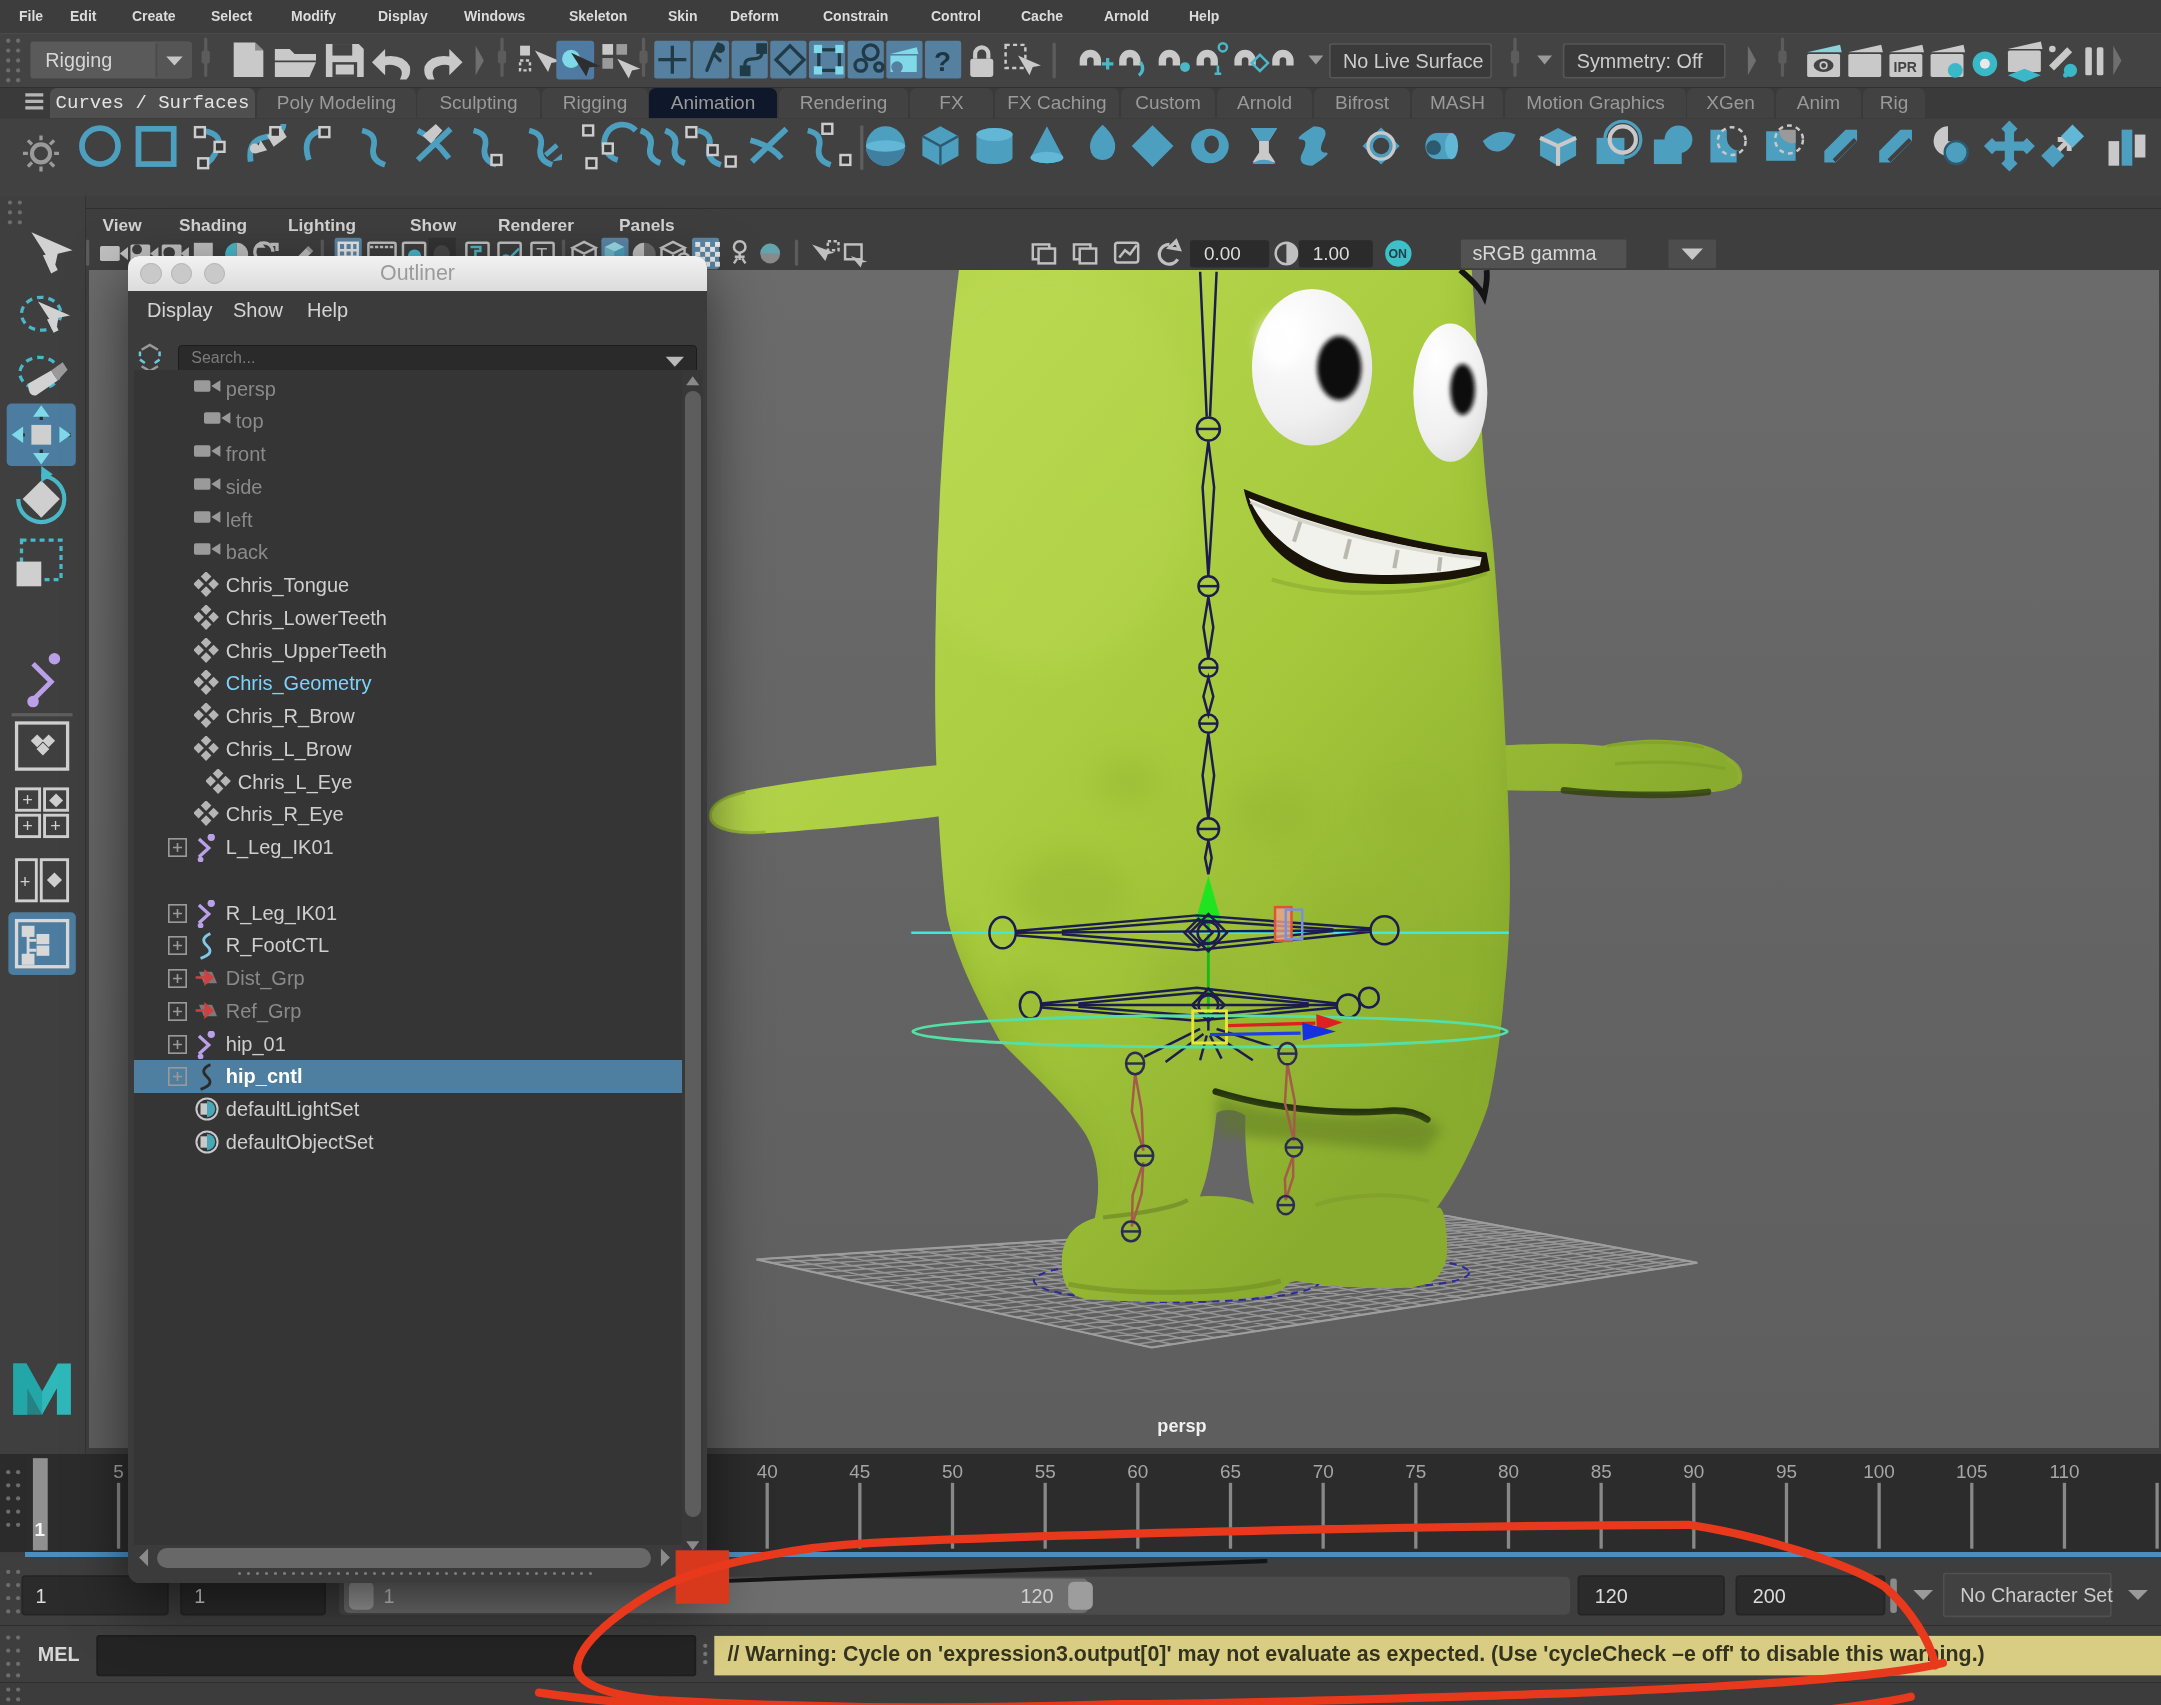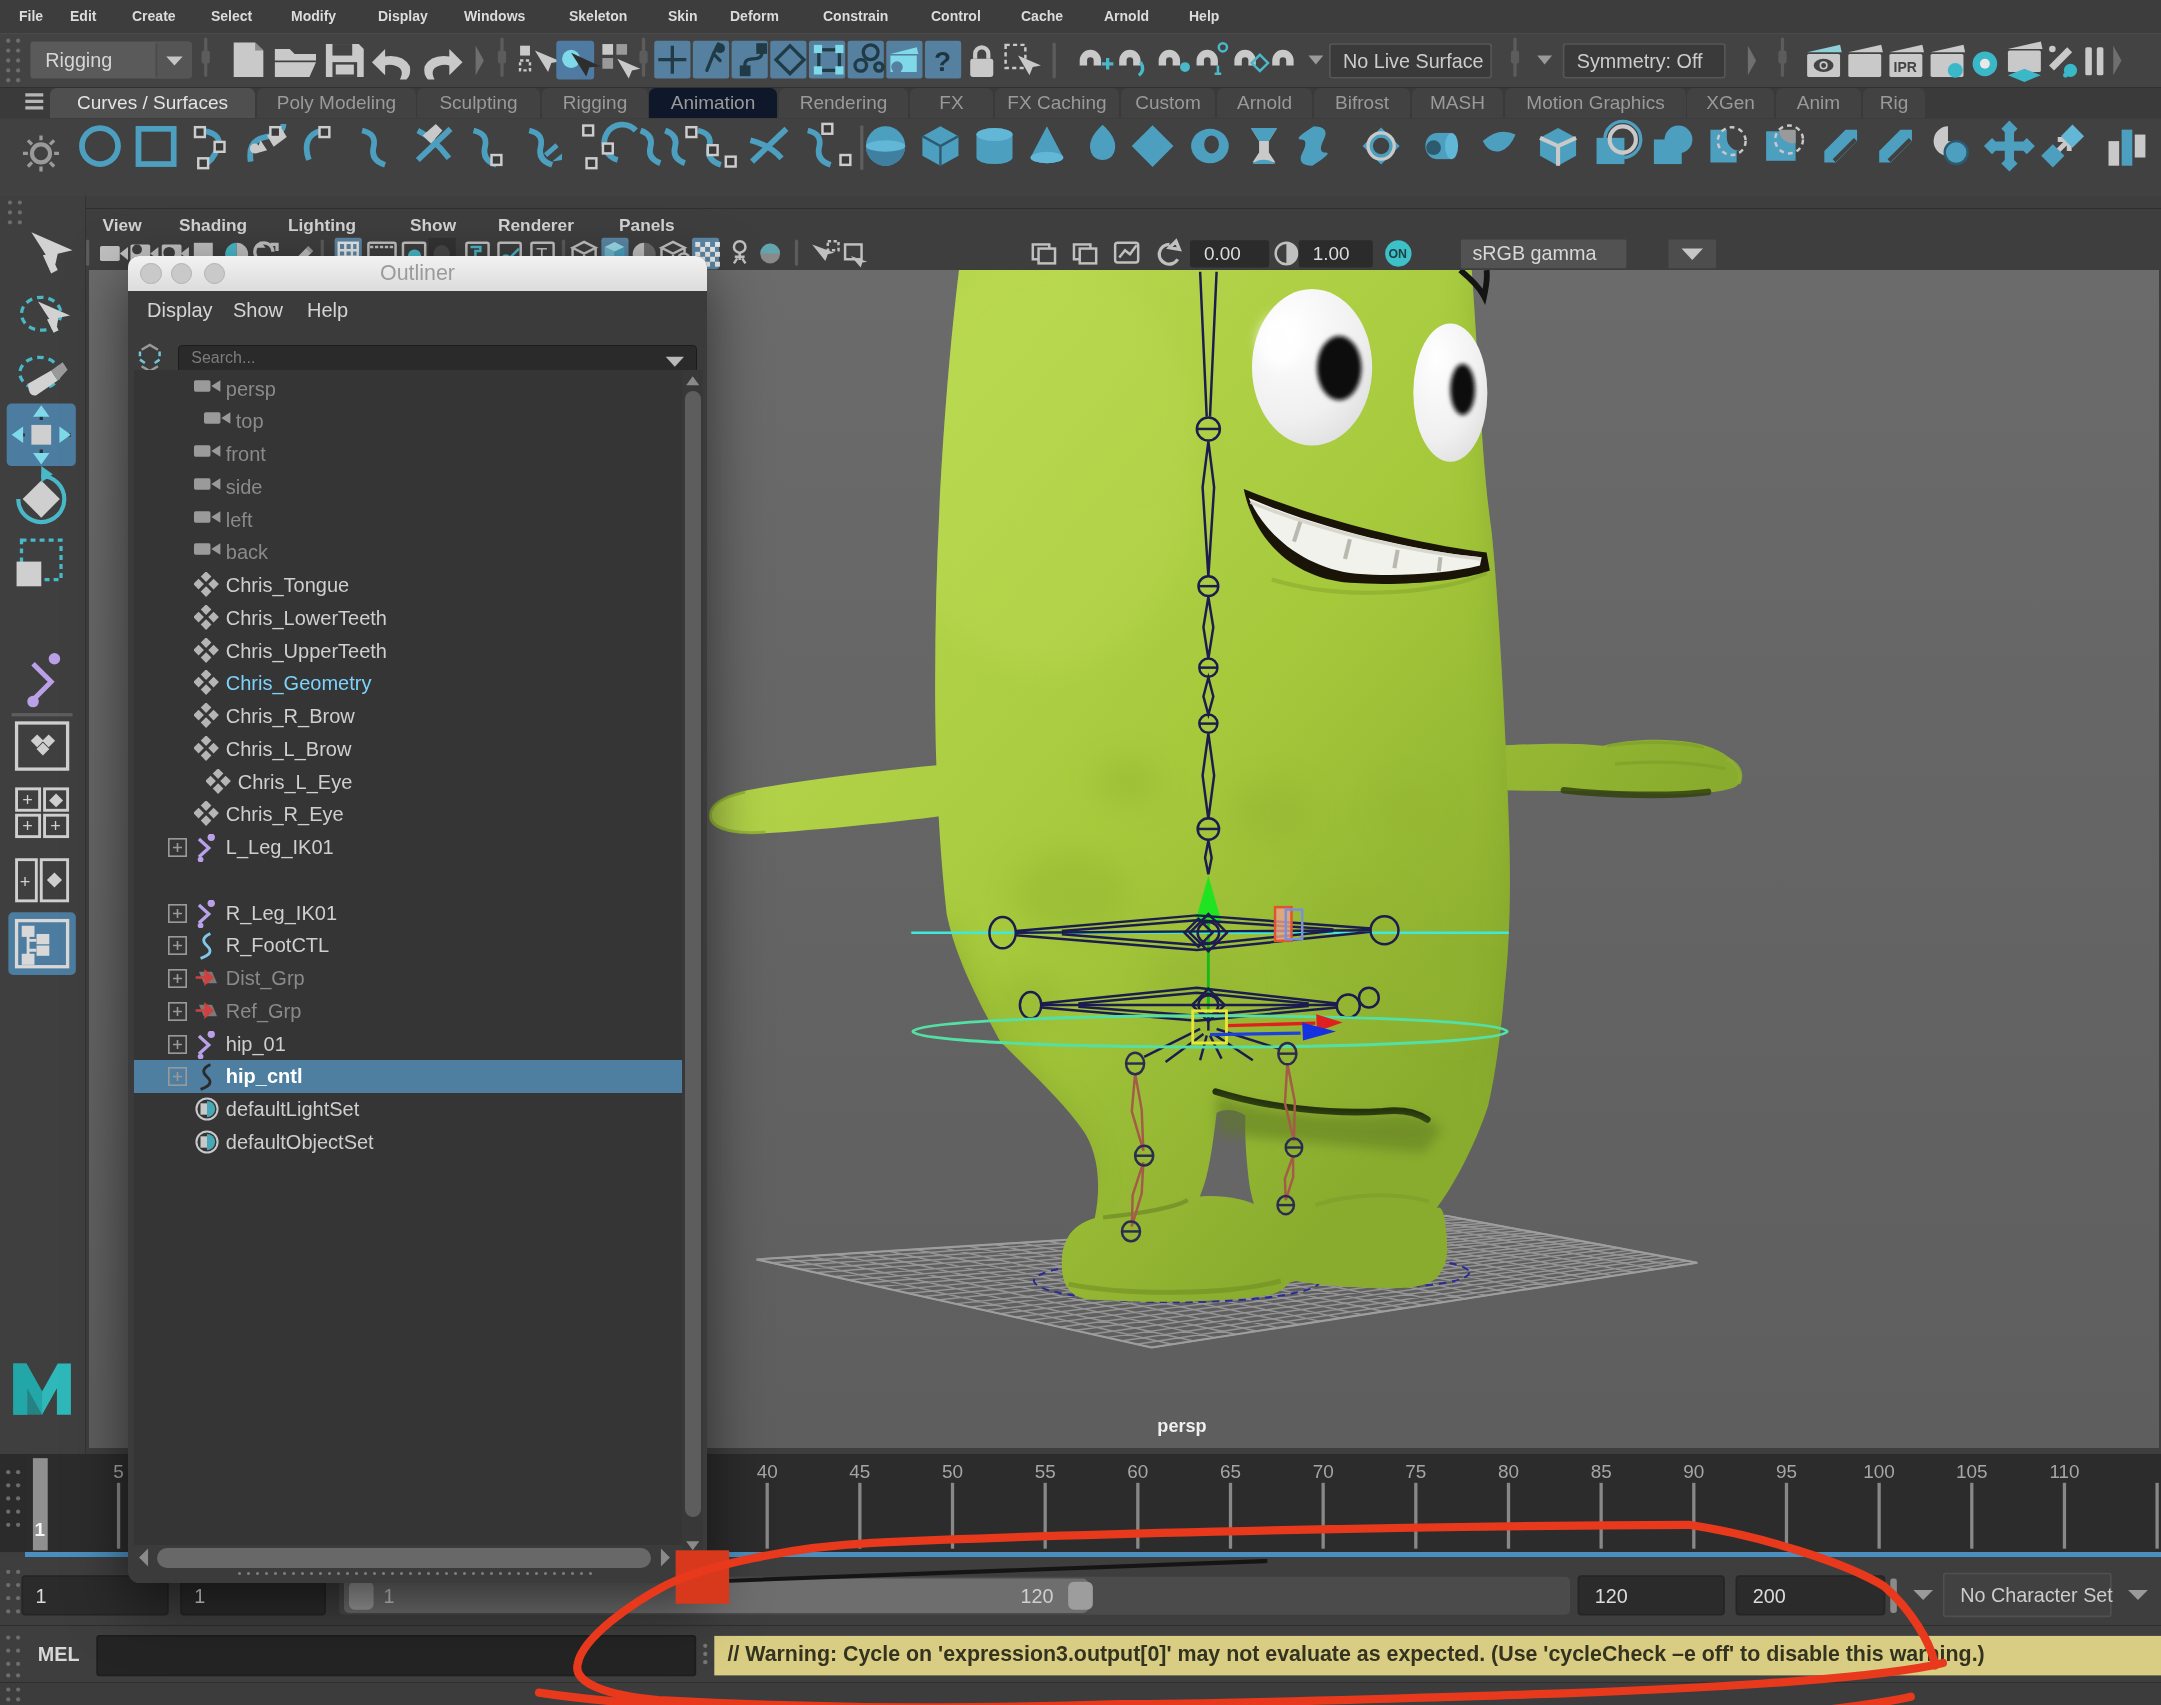--- a/index.html
+++ b/index.html
@@ -206,7 +206,7 @@
       <path d="M31,8 h22 M31,16 h22 M31,24 h22" stroke="#b5b5b5" stroke-width="4"></path>
     </svg>
   <div id="tabs" style="position:absolute;left:0;top:0;height:30px;font-size:19px;line-height:30px;color:#9a9a9a;">
-    <span class="txt" style="left:50px;width:205px;text-align:center;background:#4f4f4f;color:#e4e4e4;border-radius:6.6px 6.6px 0 0;height:30px;">Curves / Surfaces</span>
+    <span class="txt" style="left:50px;width:205px;text-align:center;background:#4f4f4f;color:#e4e4e4;border-radius:6.6px 6.6px 0 0;height:30px;font-family:Liberation Mono, monospace;">Curves / Surfaces</span>
     <span class="txt" style="left:257px;width:159px;text-align:center;background:#424242;border-radius:6.6px 6.6px 0 0;">Poly Modeling</span>
     <span class="txt" style="left:417px;width:123px;text-align:center;background:#424242;border-radius:6.6px 6.6px 0 0;">Sculpting</span>
     <span class="txt" style="left:542px;width:106px;text-align:center;background:#424242;border-radius:6.6px 6.6px 0 0;">Rigging</span>

